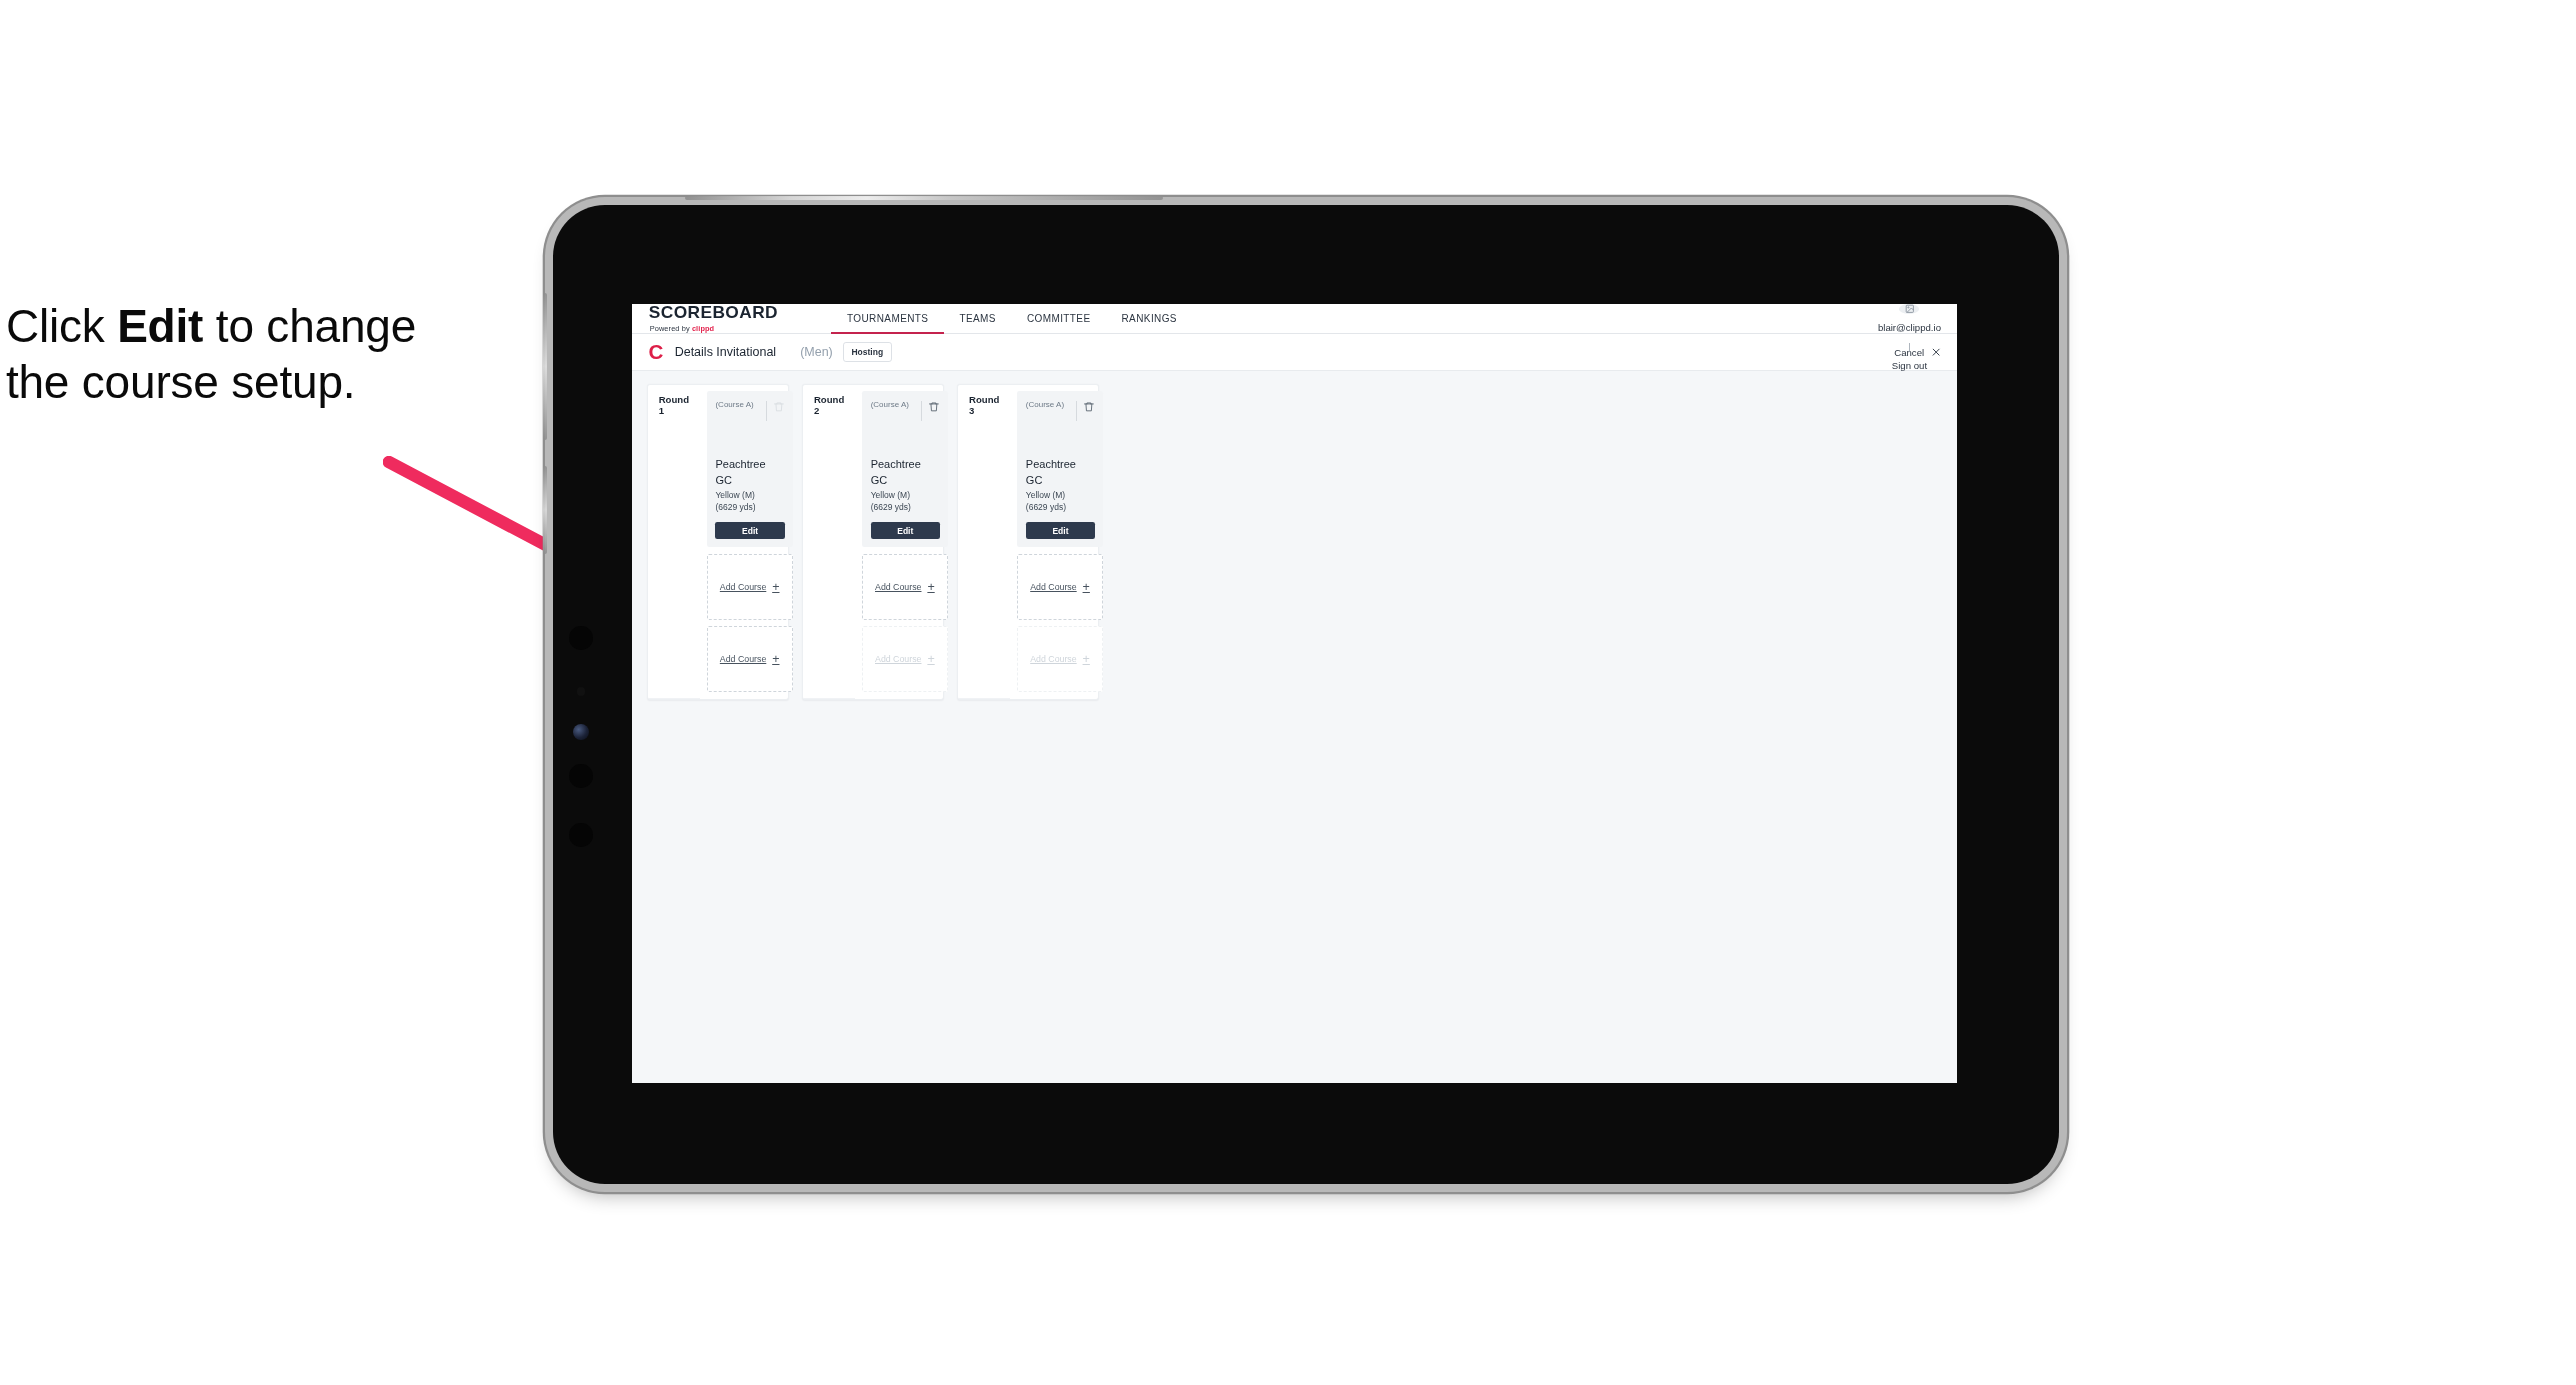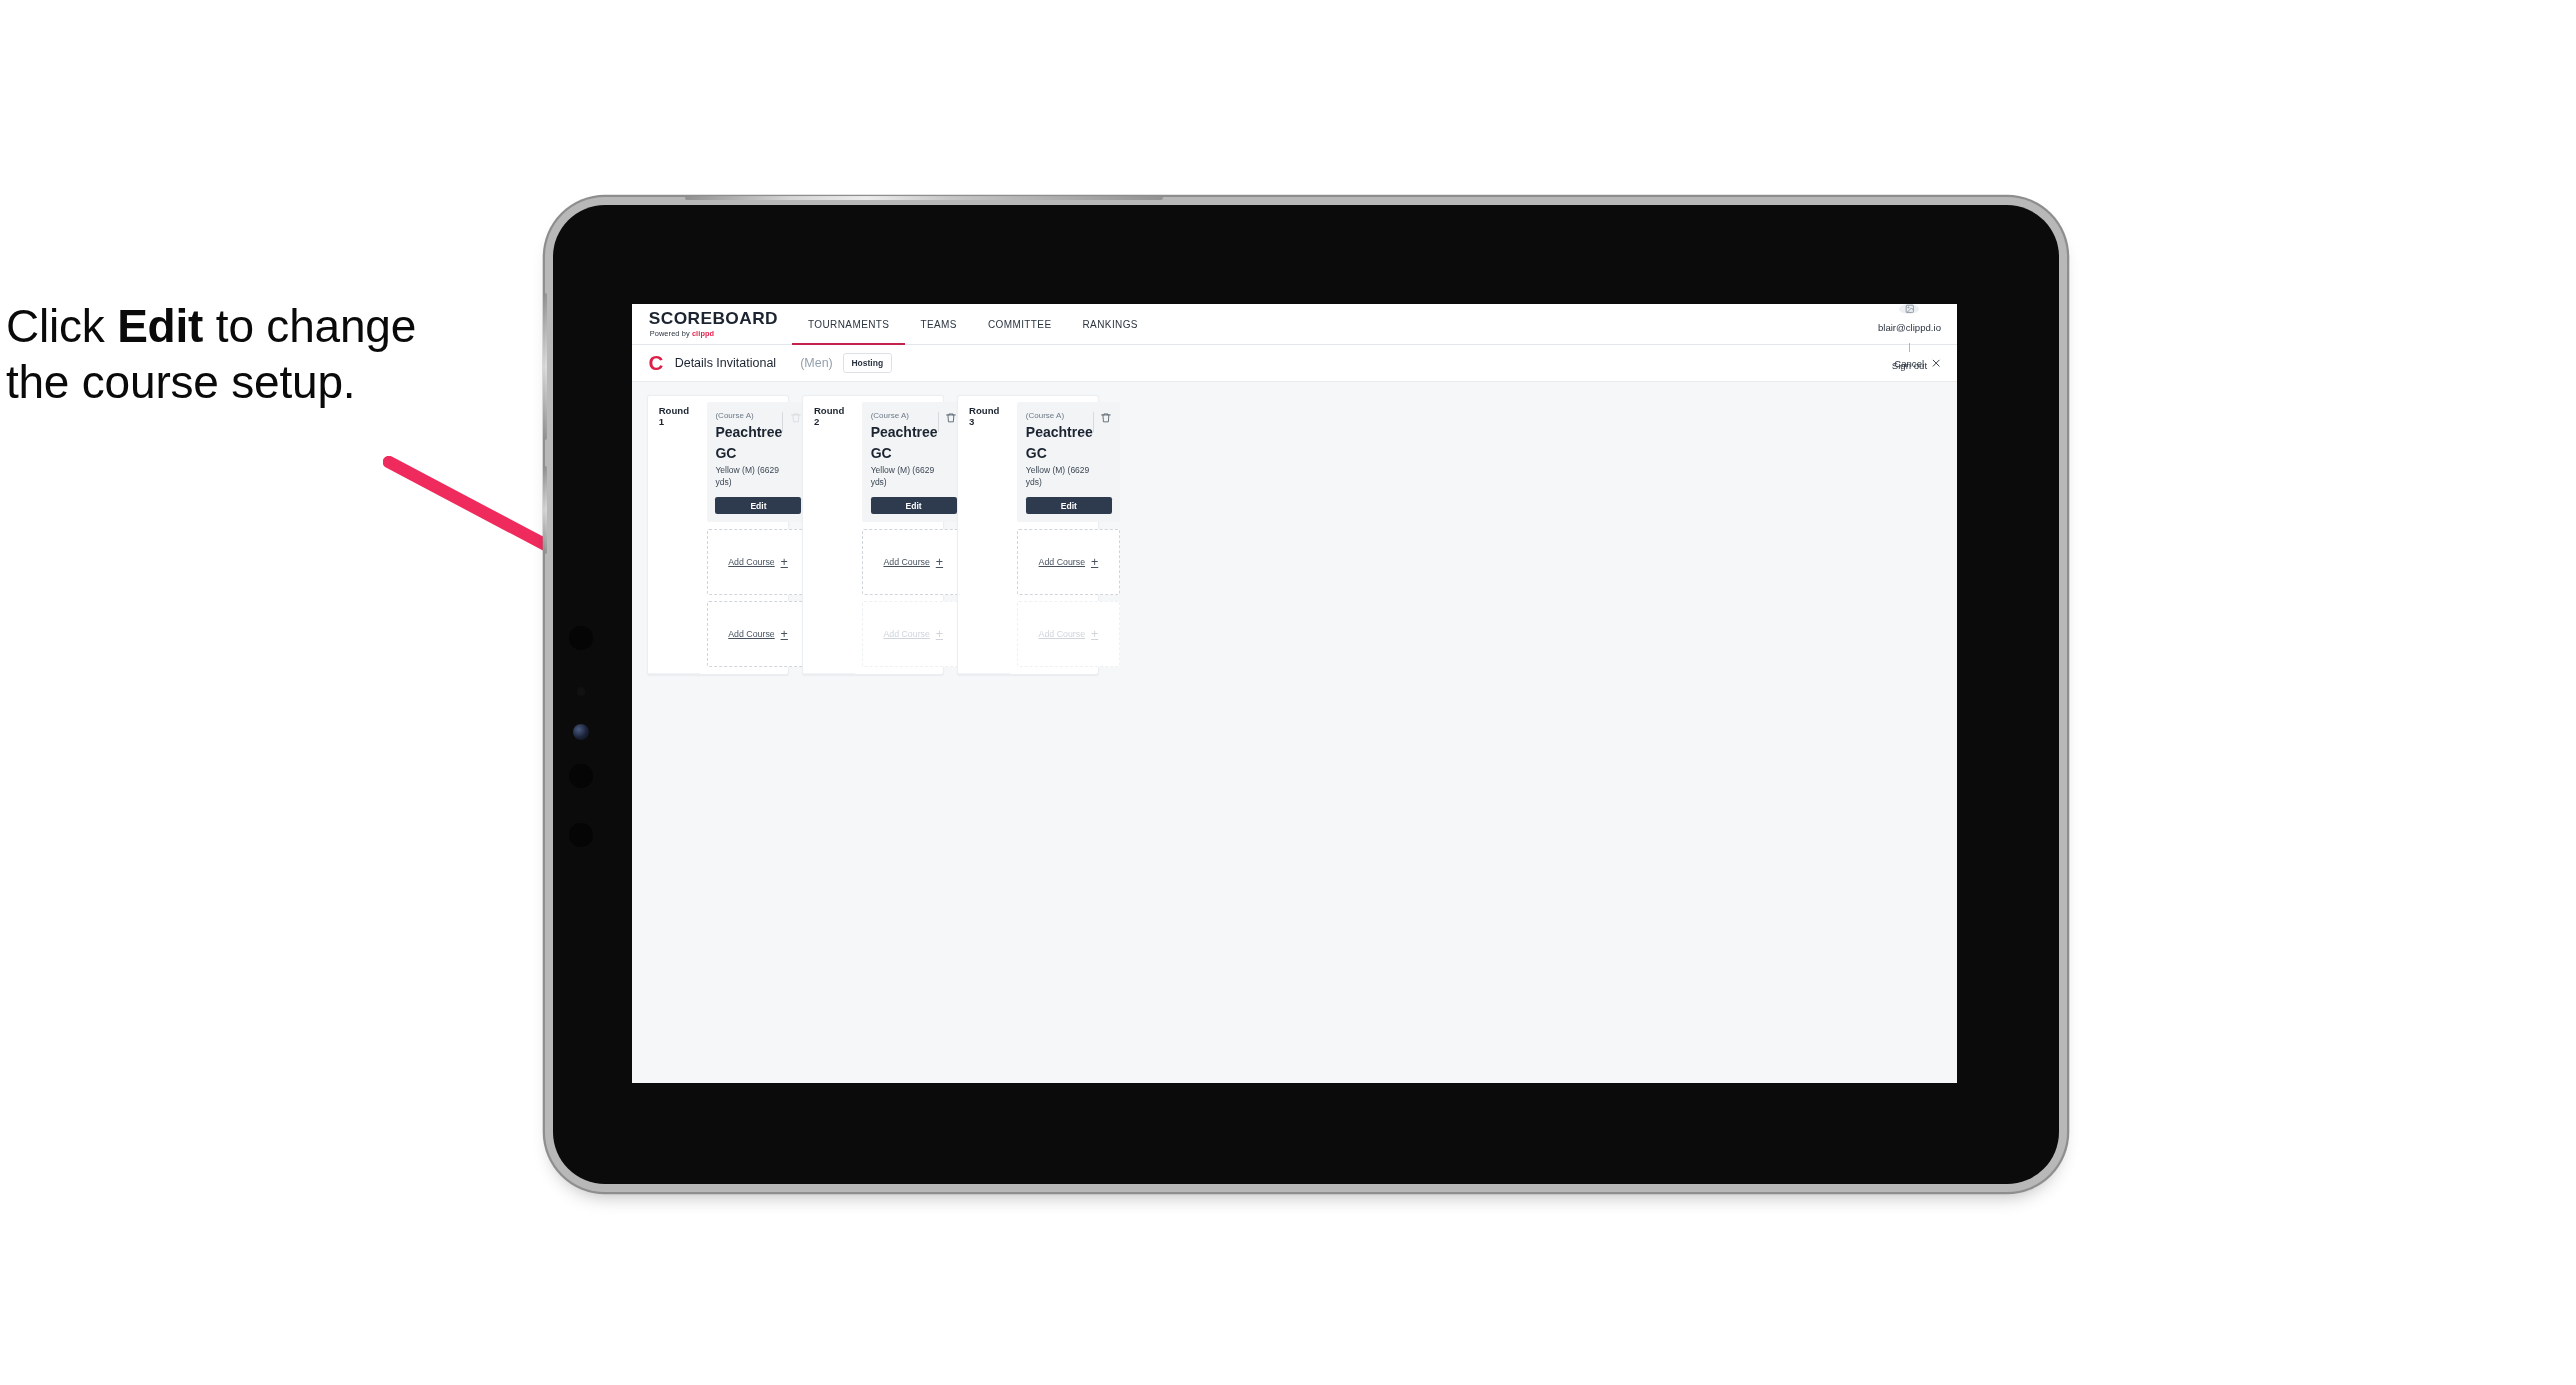--- a/index.html
+++ b/index.html
@@ -64,8 +64,8 @@
 
   
   .topnav {
-    height:41px; background:#ffffff; display:flex; align-items:stretch;
-    border-bottom:0.7px solid #e3e6ea; position:relative;
+    height:30px; background:#ffffff; display:flex; align-items:stretch;
+    border-bottom:0.7px solid #e3e6ea; position:relative;gap:39px;
   }
   .brand { display:flex; flex-direction:column; justify-content:center;
            padding:0 16px 0 17.7px; }

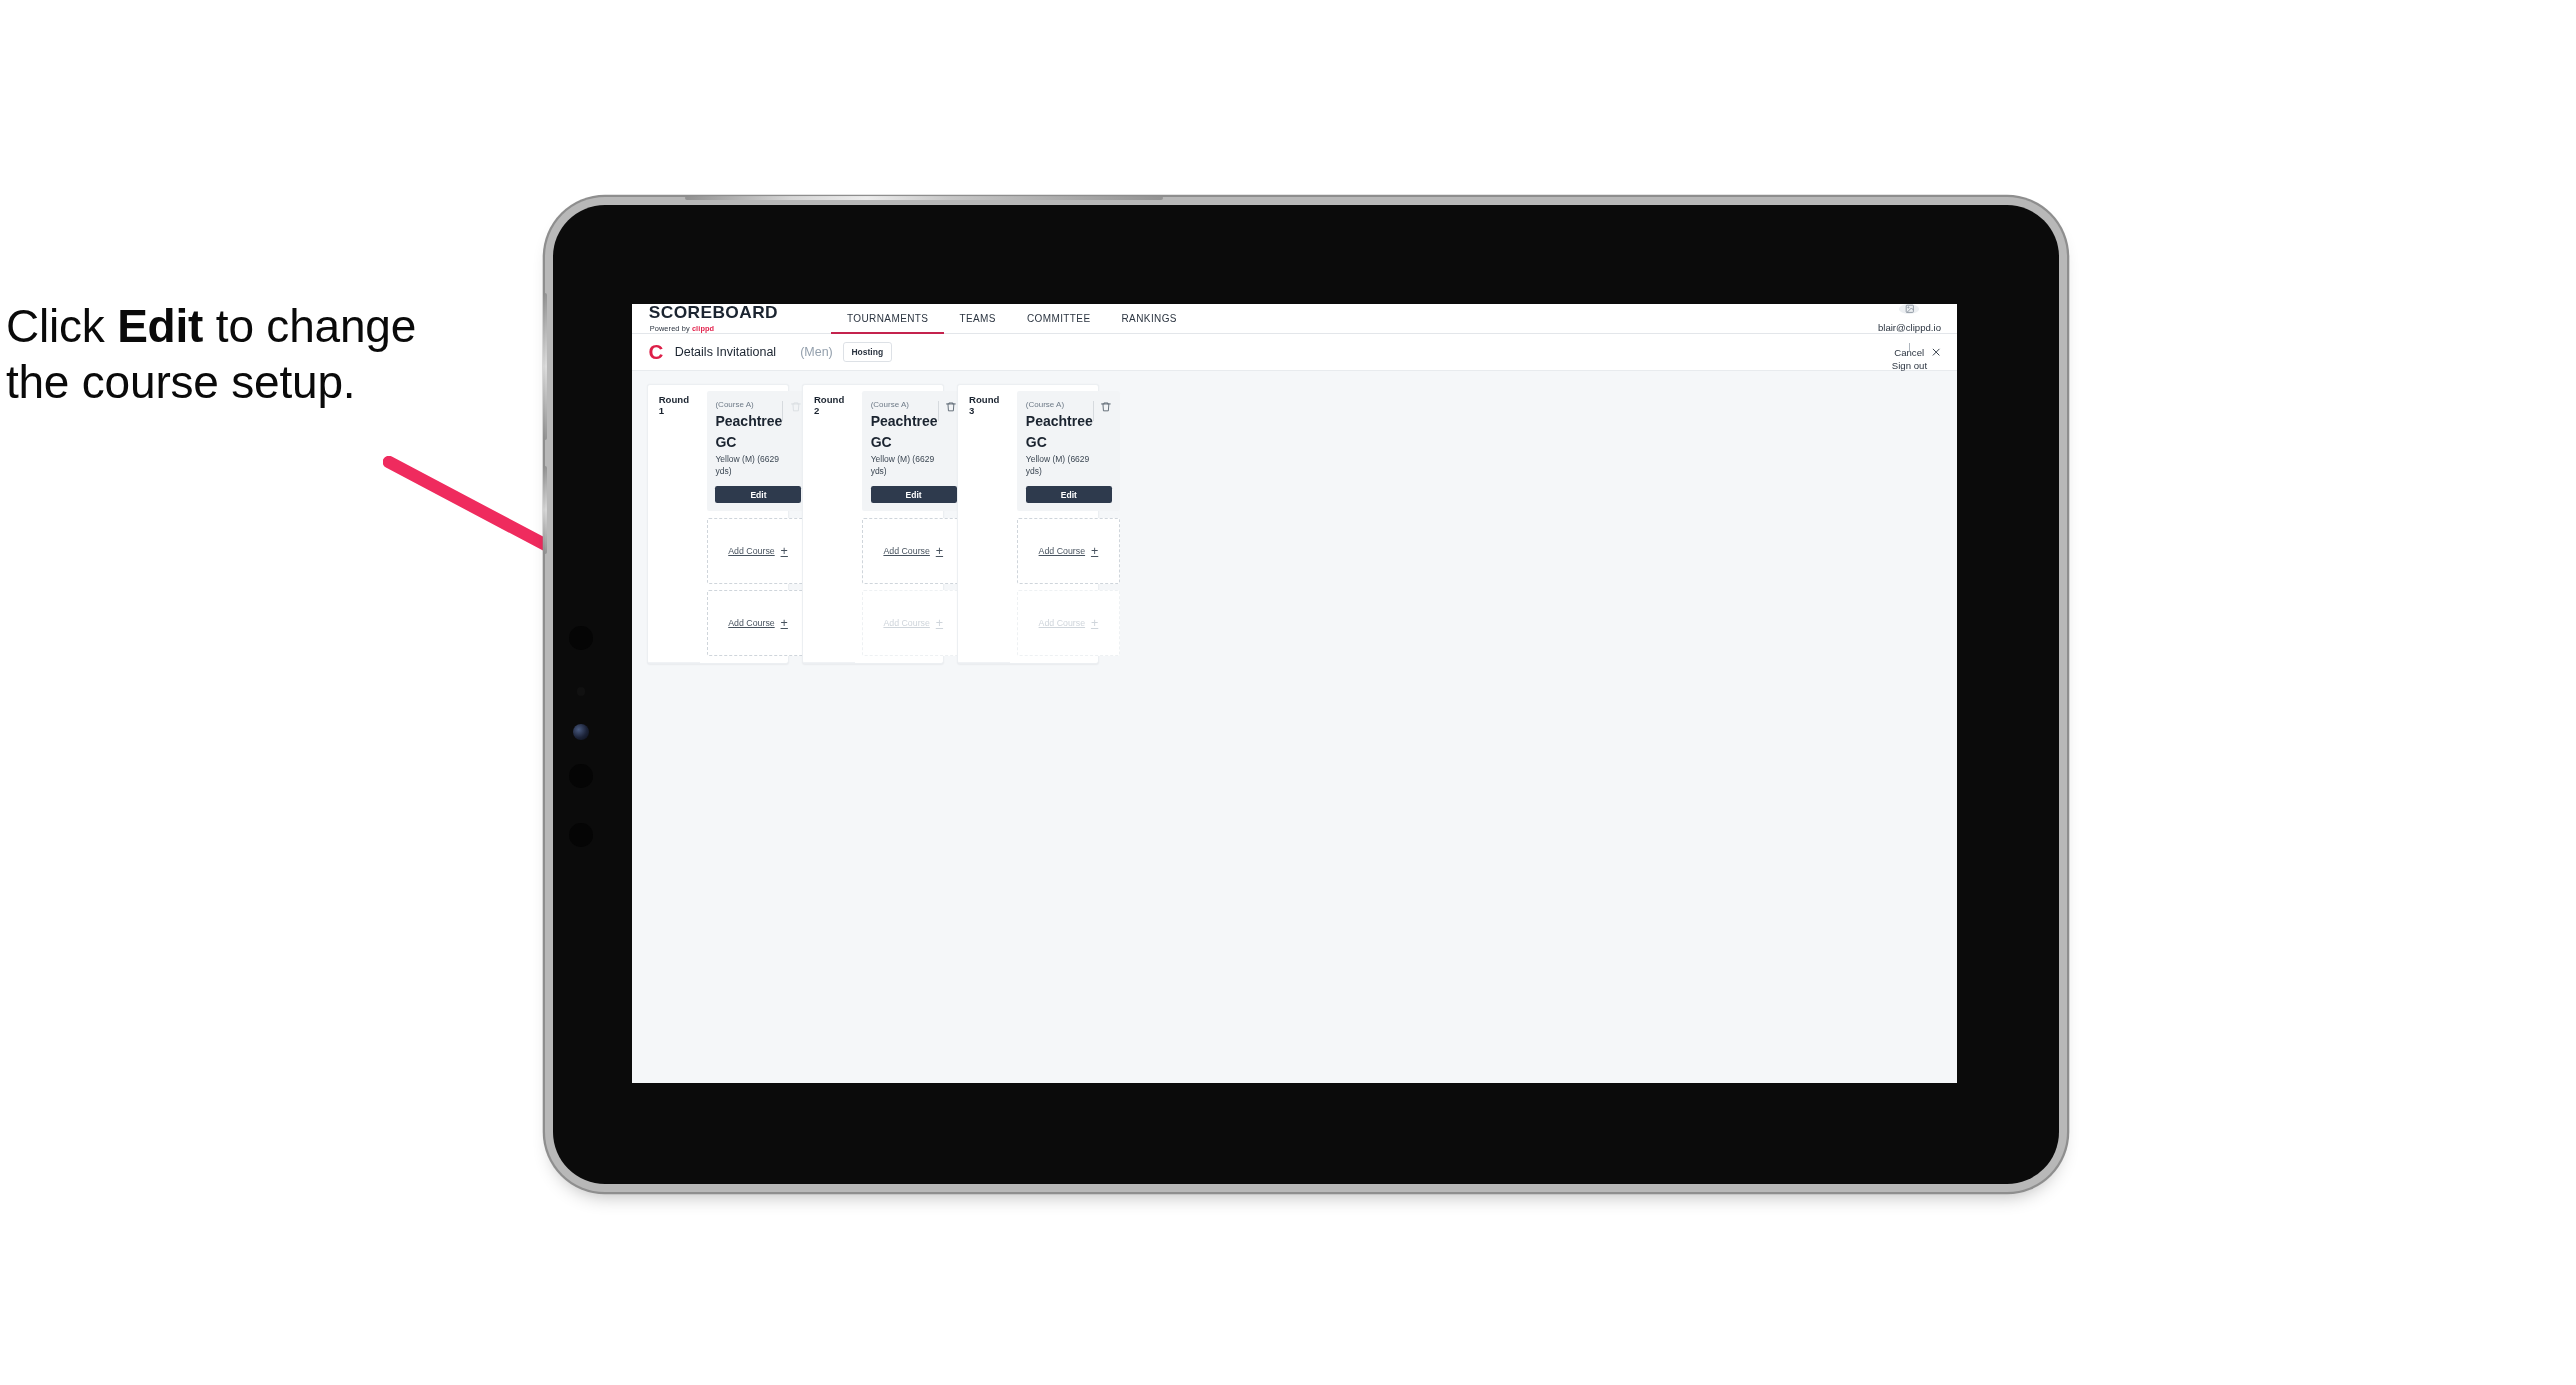--- a/index.html
+++ b/index.html
@@ -151,7 +151,7 @@
   .course-top { display:flex; align-items:flex-start; }
   .course-info { flex:1; min-width:0; }
   .course-label { font-size:8px; color:#6e7a87; line-height:1.45; }
-  .course-name { font-size:14px; font-weight:bold; color:#1b2430; line-height:1.5; }
+  .course-name { font-size:11px; font-weight:normal; color:#1b2430; line-height:1.5;margin-top:45px; }
   .course-tee { font-size:8.5px; color:#3c4753; line-height:1.5; }
   .course-actions { display:flex; align-items:flex-start; gap:6.6px; padding-top:1.5px; }
   .vline { width:0.7px; height:20.6px; background:#d6dade; }

